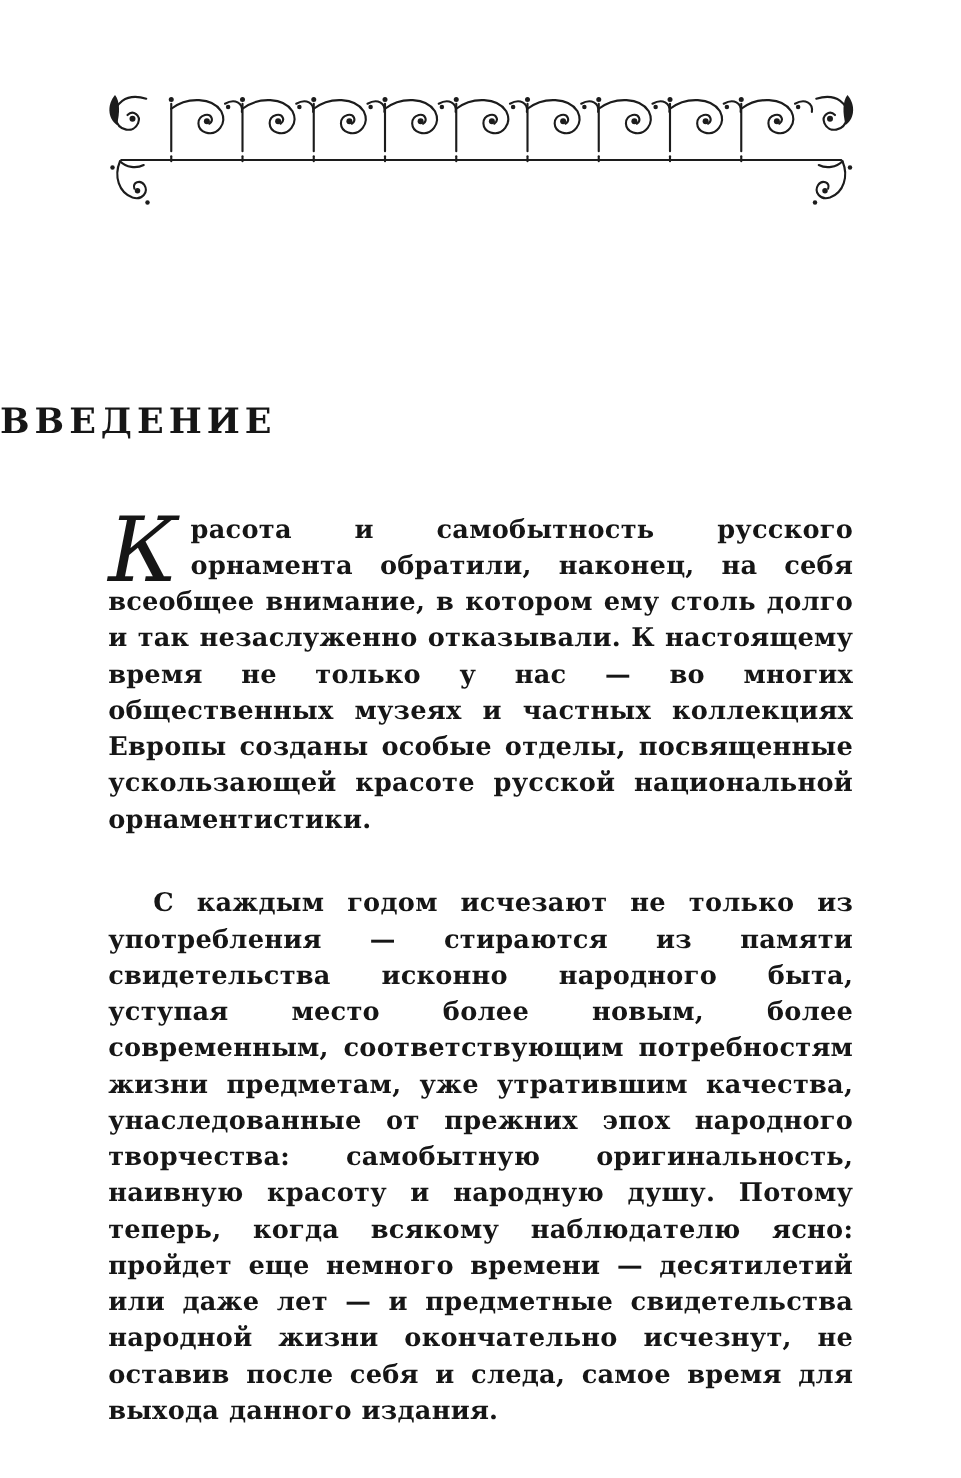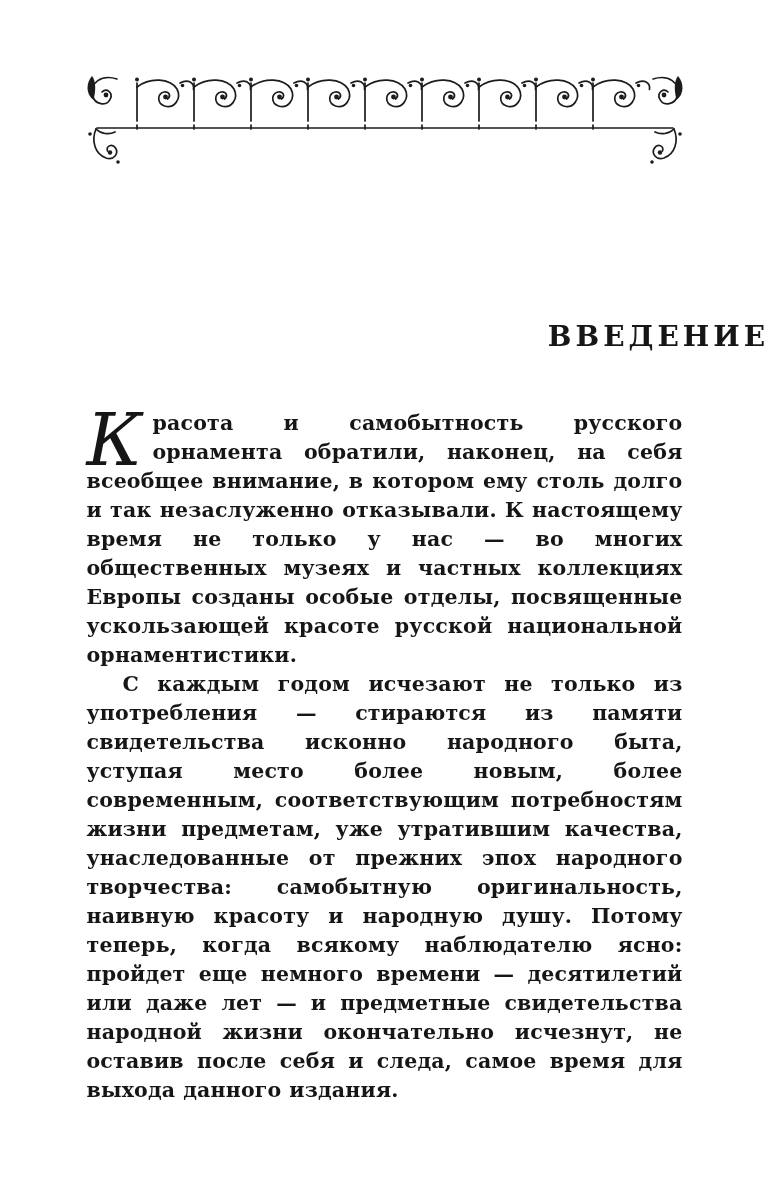--- a/index.html
+++ b/index.html
@@ -36,7 +36,7 @@
   }
   .chapter-title {
     margin: 148px 0 56px 0;
-    text-align: right;
+    text-align: left;
     font-size: 28px;
     font-weight: 700;
     letter-spacing: 4px;

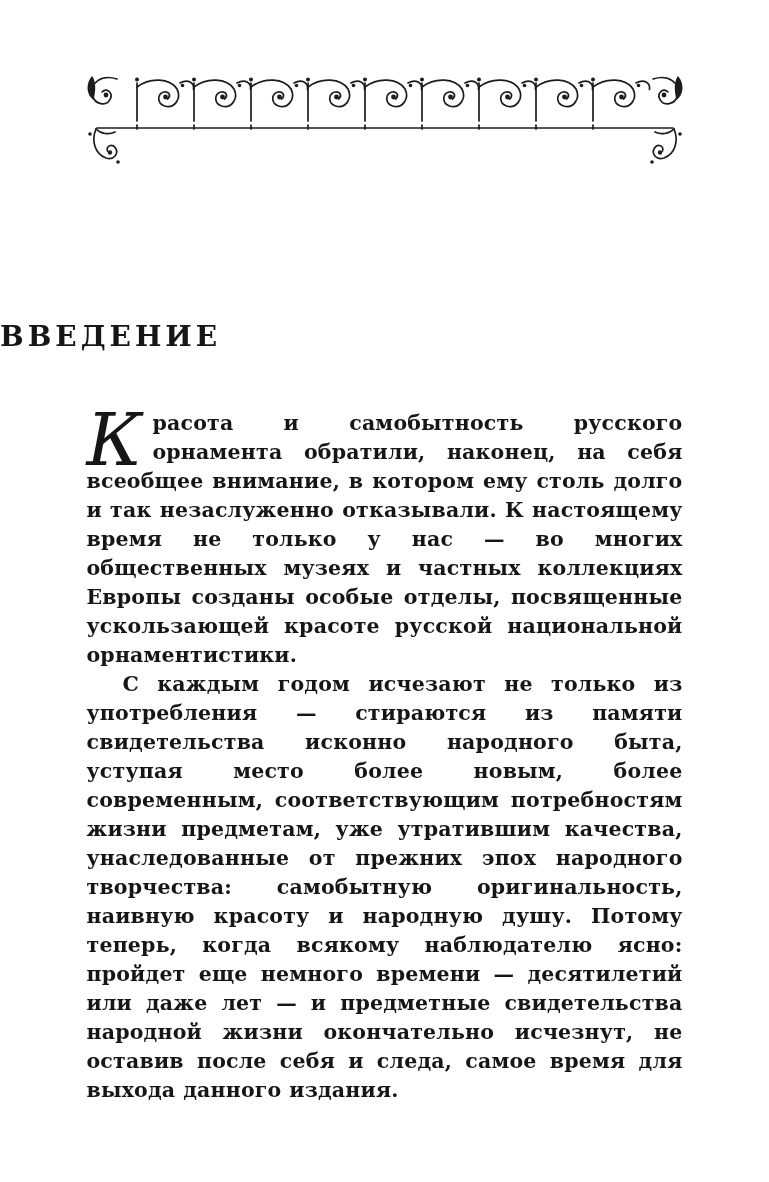--- a/index.html
+++ b/index.html
@@ -58,6 +58,7 @@
   }
   .para.indent {
     text-indent: 36px;
+    margin-top: 38px;
   }
   .dropcap {
     float: left;

